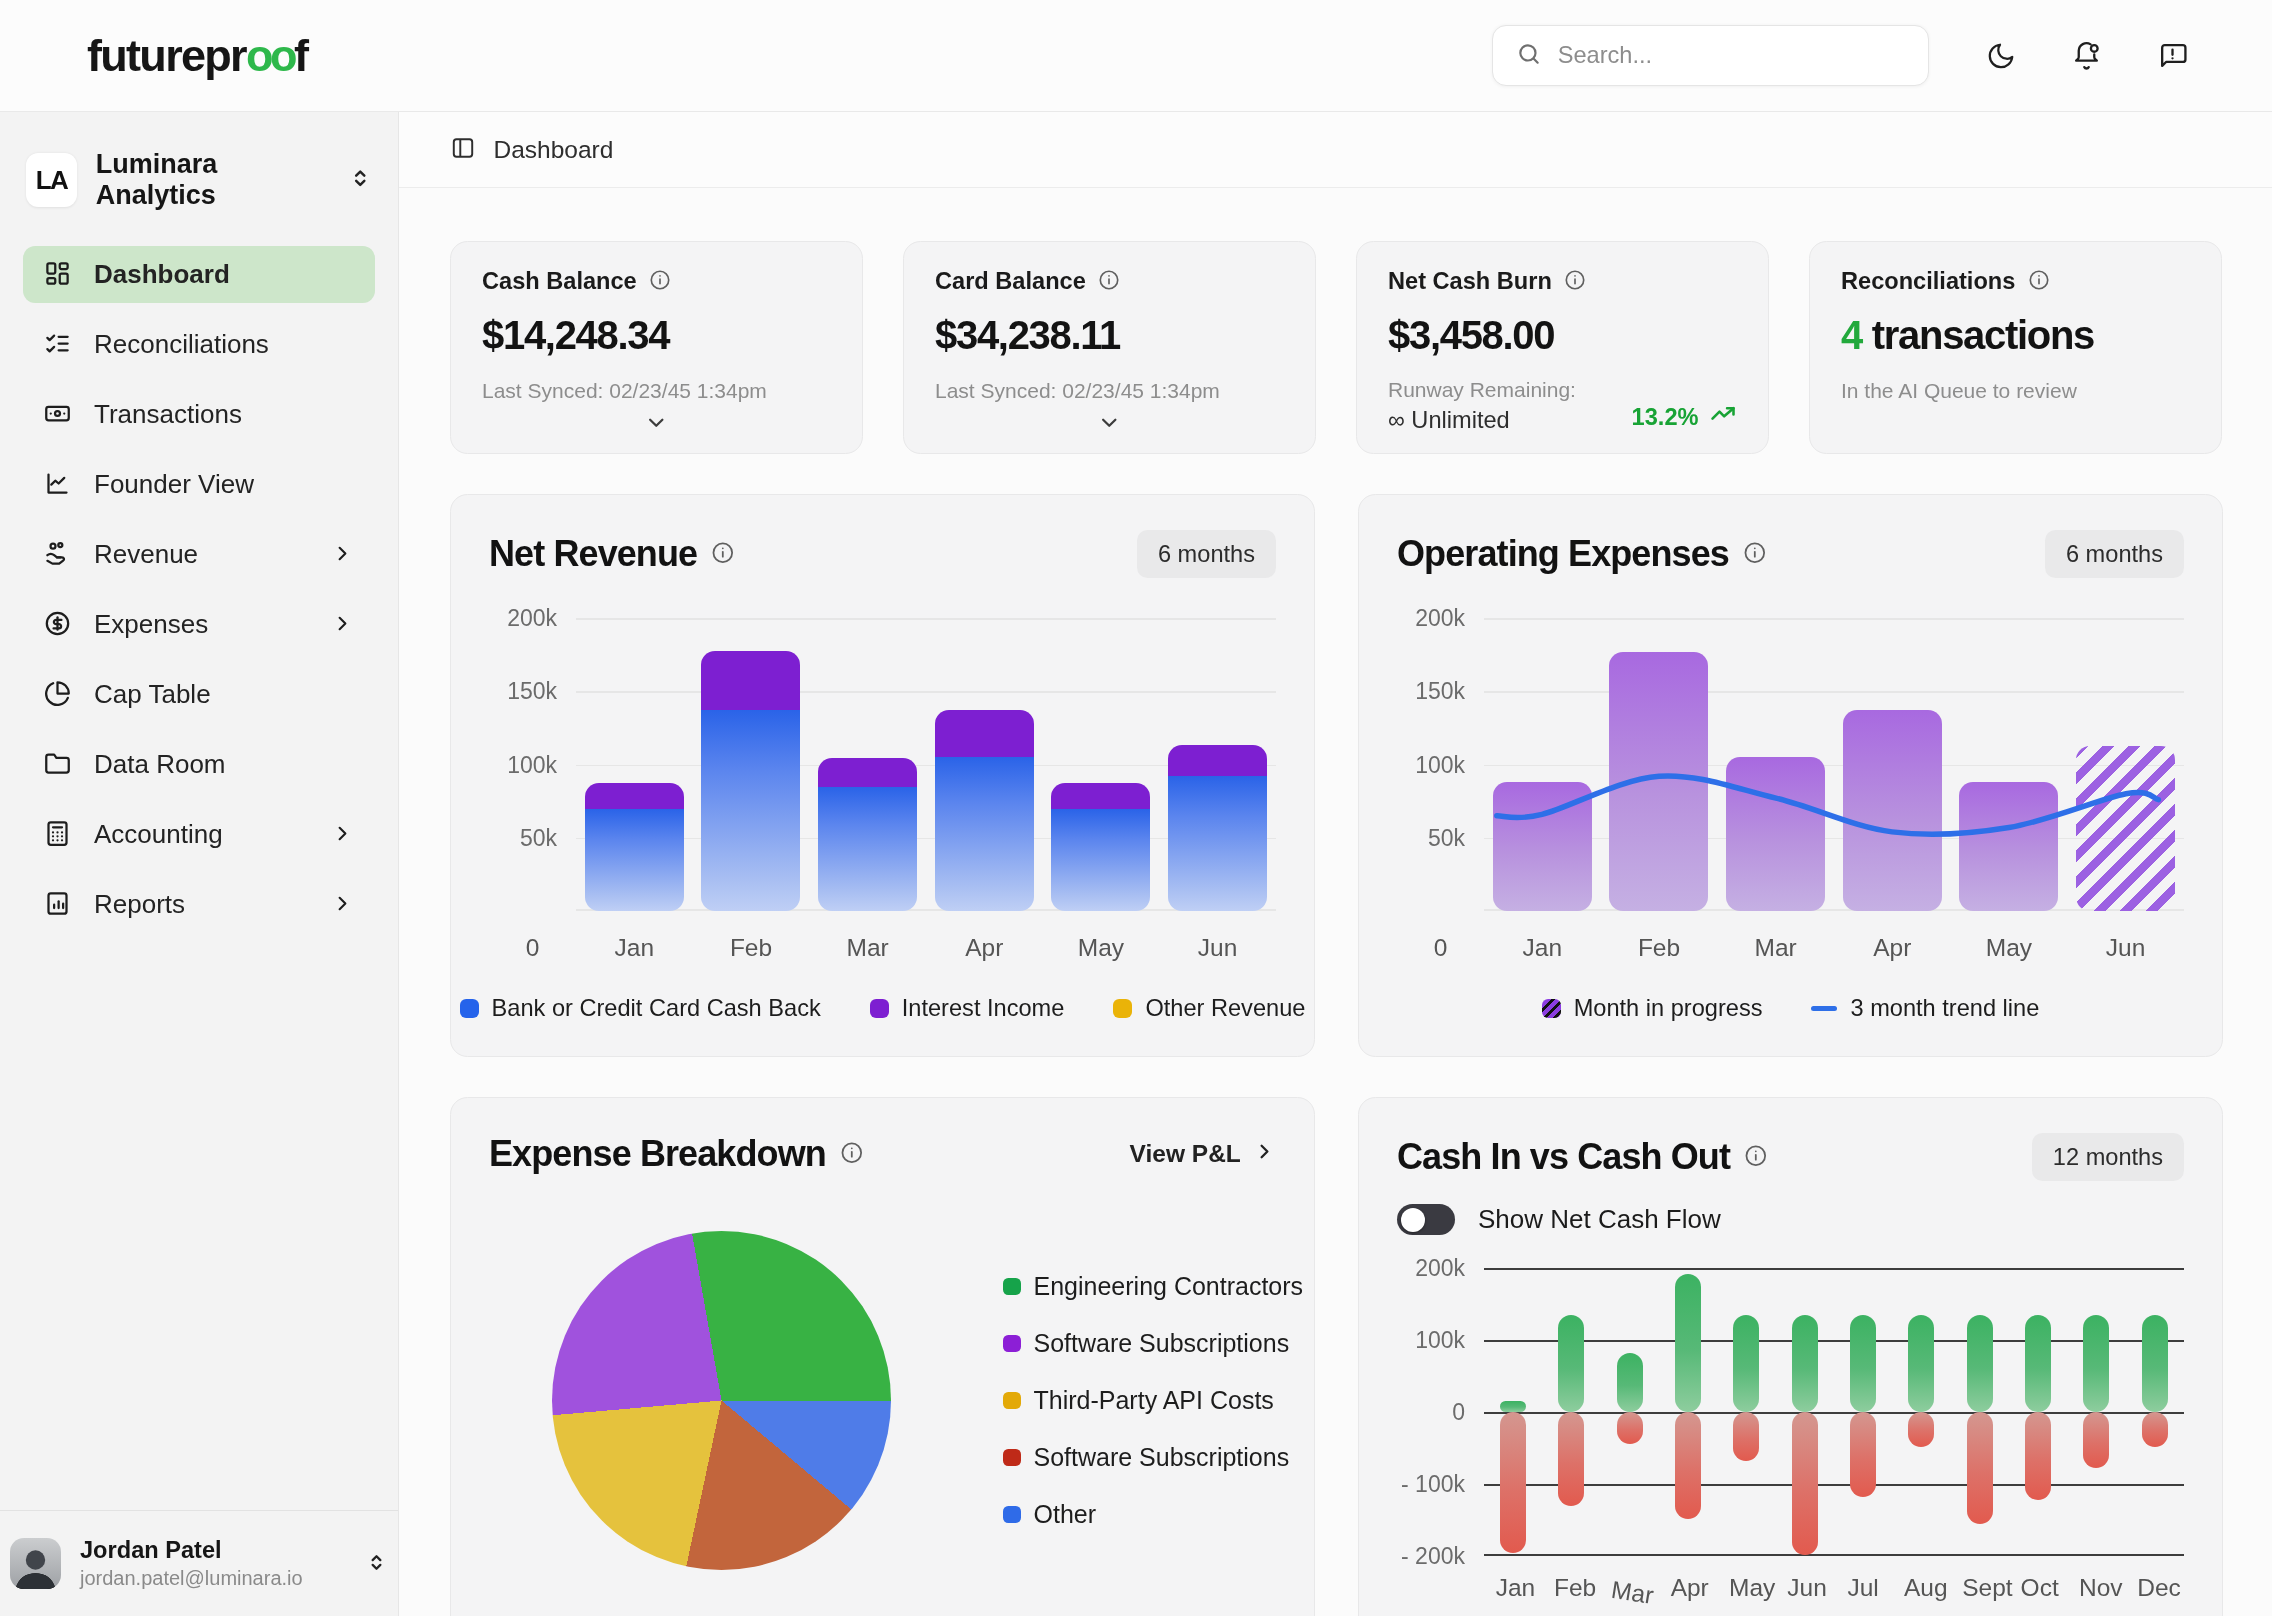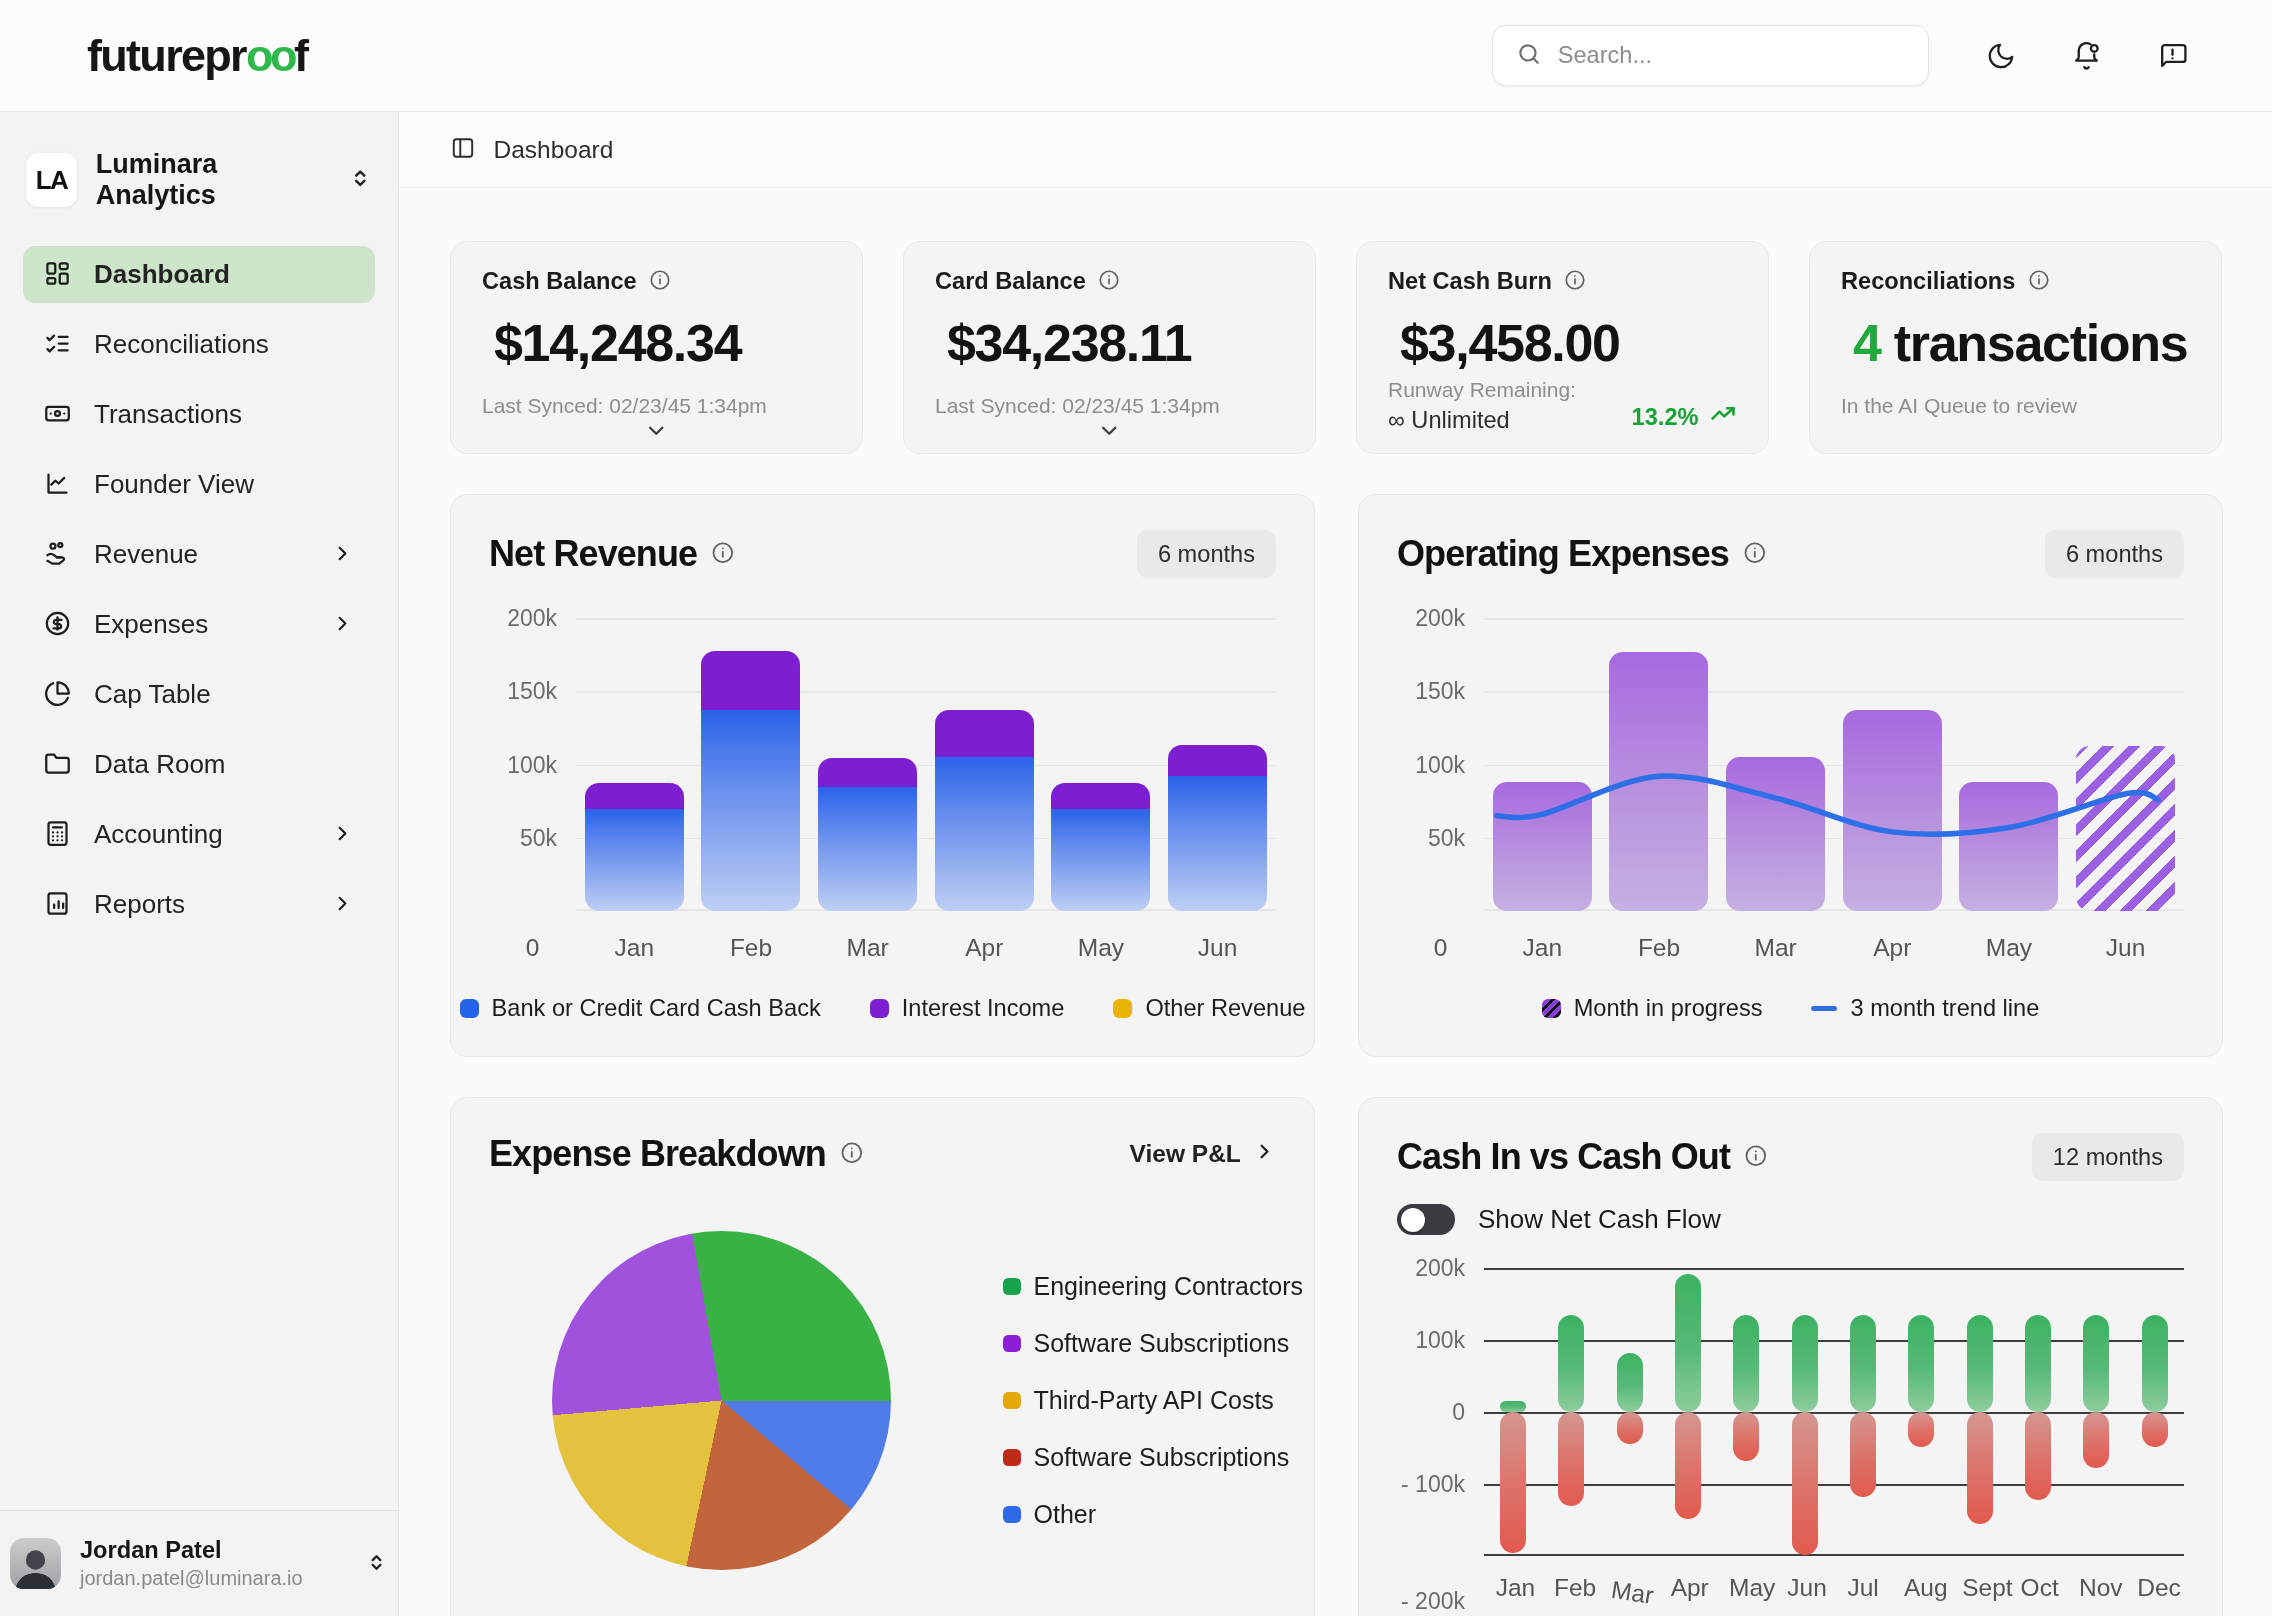--- a/index.html
+++ b/index.html
@@ -61,7 +61,7 @@
   .stat-title-row { display:flex; align-items:center; gap:12.2px; }
   .stat-title { font-size:23.6px; font-weight:600; color:#1b1b1b; }
   .info-i { color:#5f5f5f; flex:none; cursor:pointer; }
-  .stat-value { font-size:52px; font-weight:800; letter-spacing:-1.3px; color:#131313; margin-top:17.5px;margin-left:12px; }
+  .stat-value { font-size:40px; font-weight:800; letter-spacing:-1.3px; color:#131313; margin-top:17.5px; }
   .stat-value .hl-green { color:#22a93c; }
   .stat-sub { font-size:21px; color:#8d8d8d; margin-top:21px; }
   .stat-expand { margin-top:auto; display:flex; justify-content:center; color:#3c3c3c; cursor:pointer;}

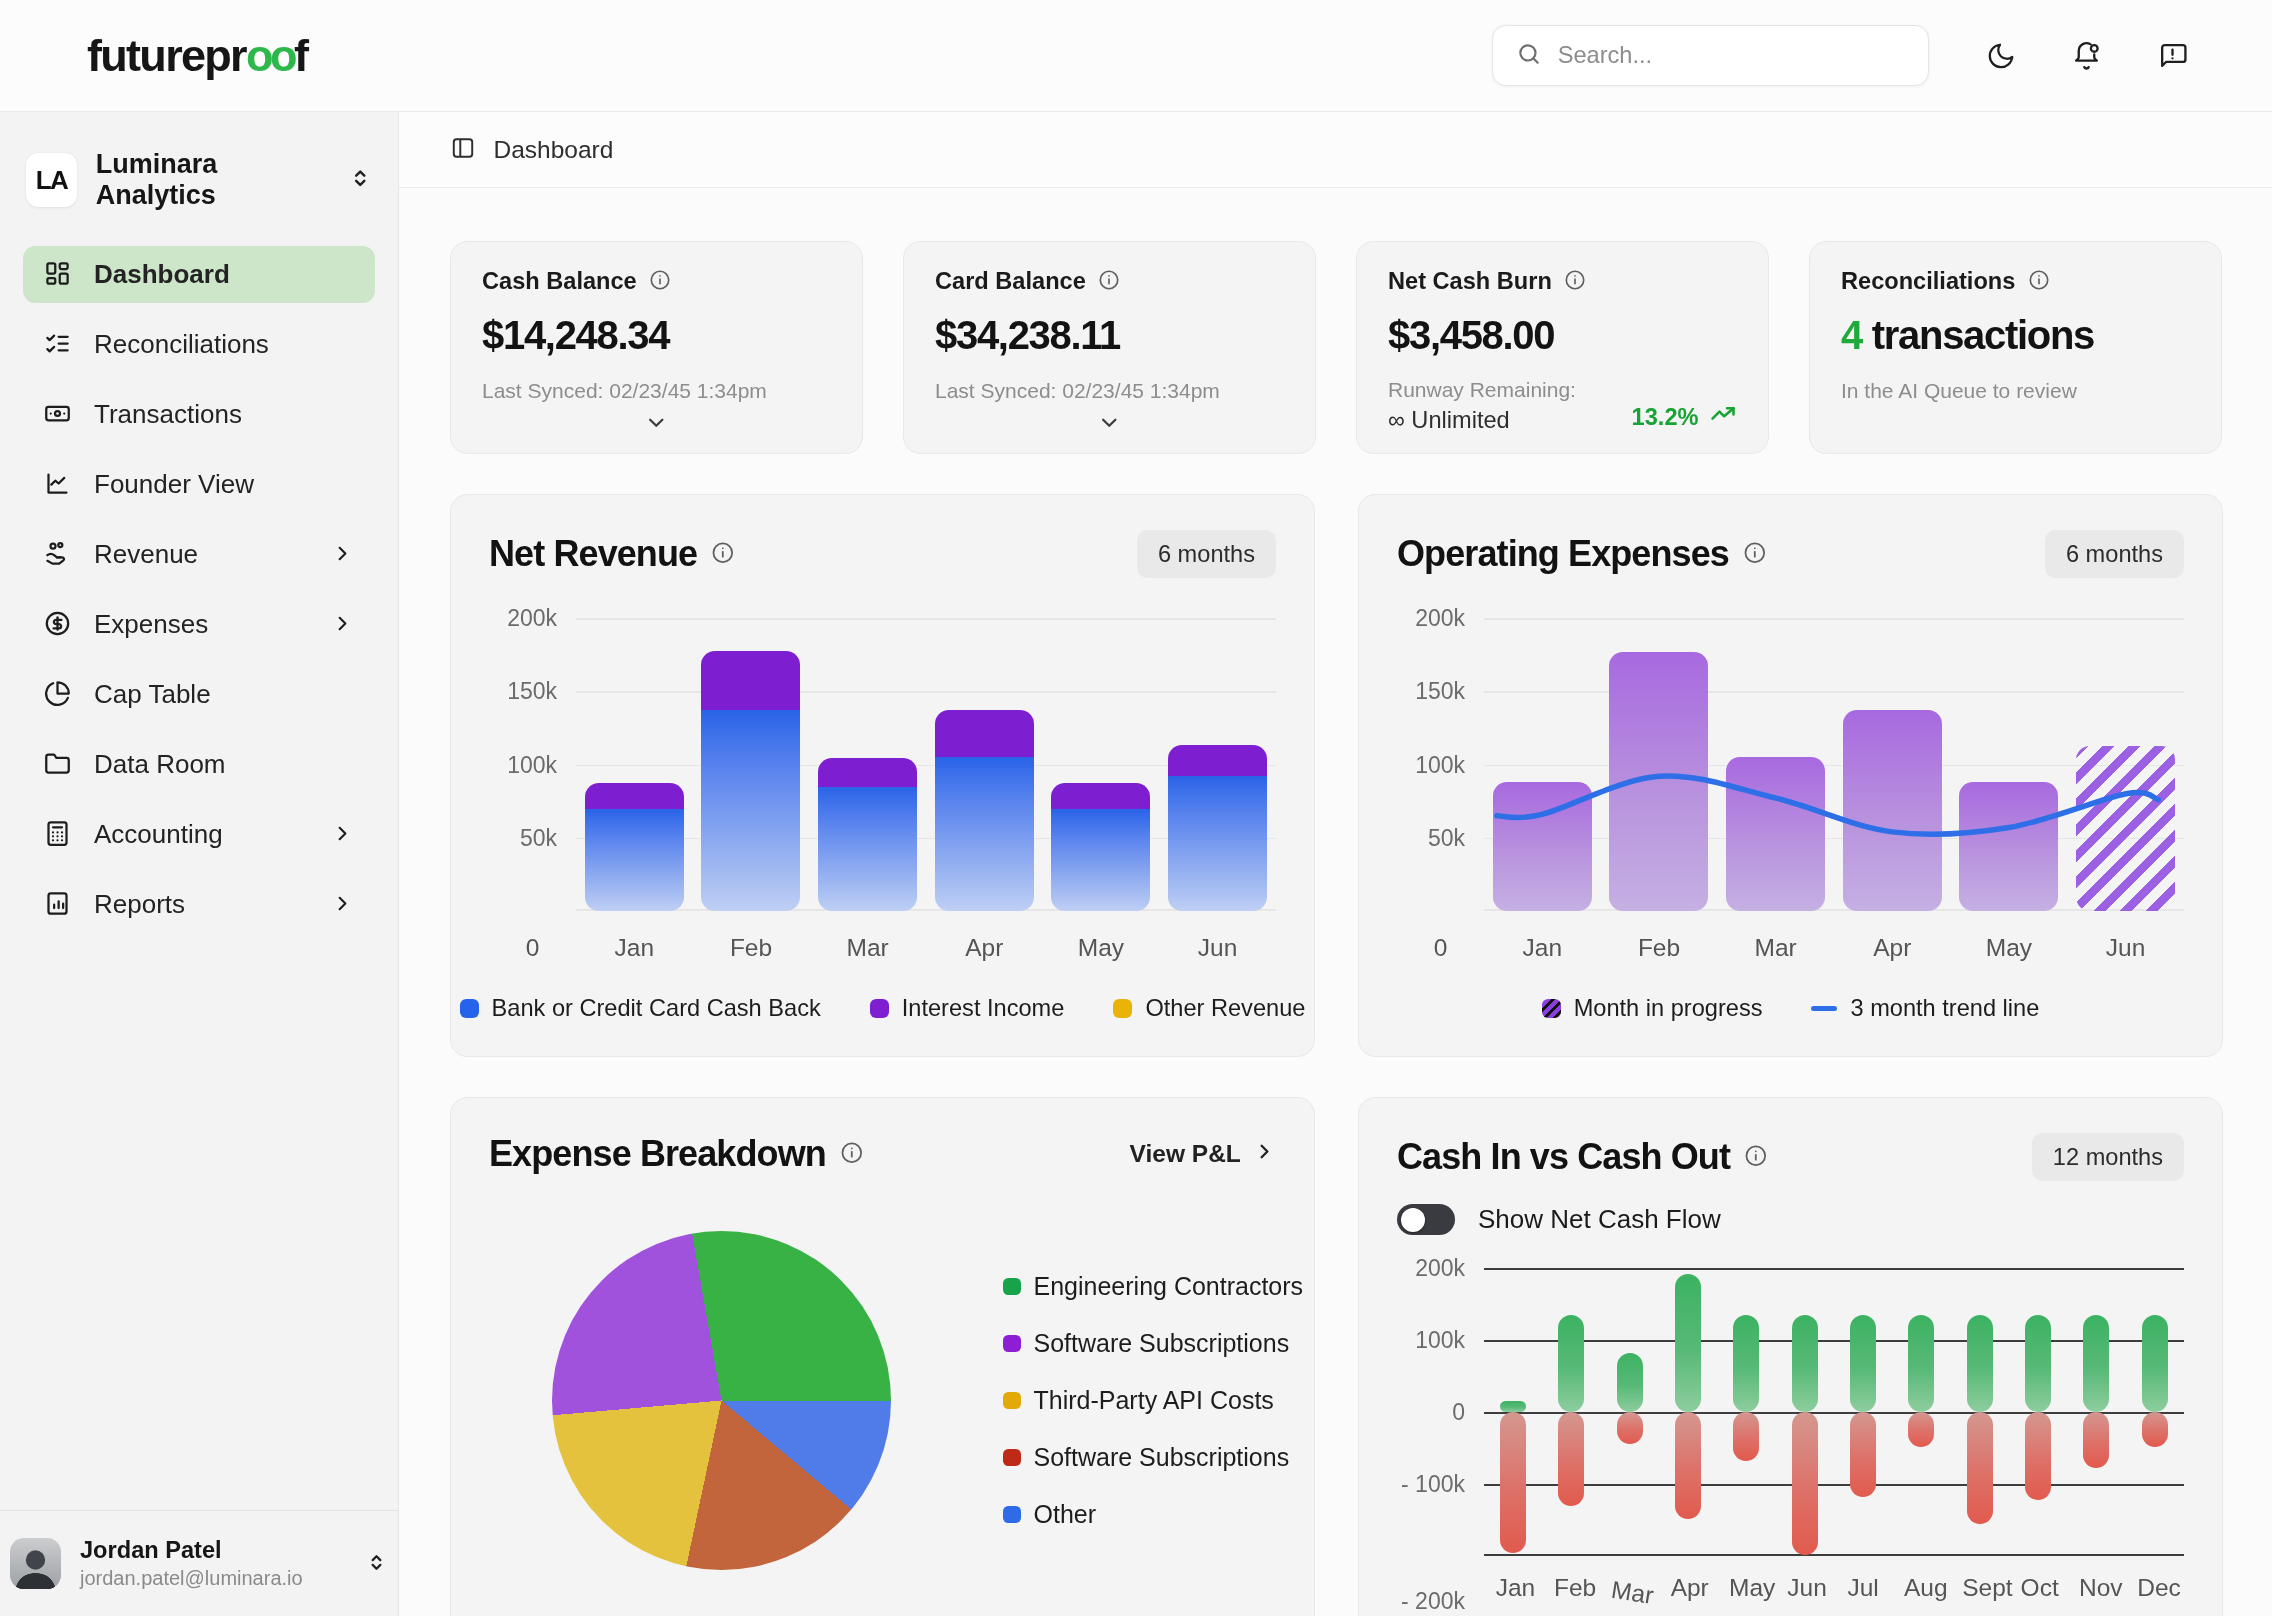--- a/index.html
+++ b/index.html
@@ -611,7 +611,7 @@
                 <span style="top: 25%;">100k</span>
                 <span style="top: 50%;">0</span>
                 <span style="top: 75%;">- 100k</span>
-                <span style="top: 100%; margin-top: 45px;">- 200k</span>
+                <span style="top: 100%;">- 200k</span>
               </div>
             <div class="plot h330">
               <div class="gridline dark" style="top:0"></div>

